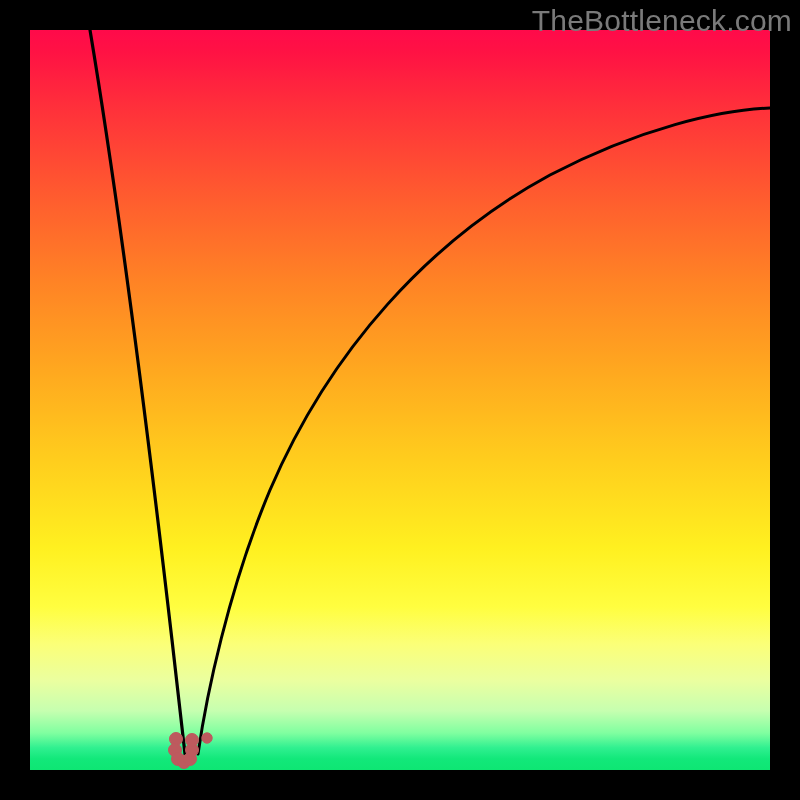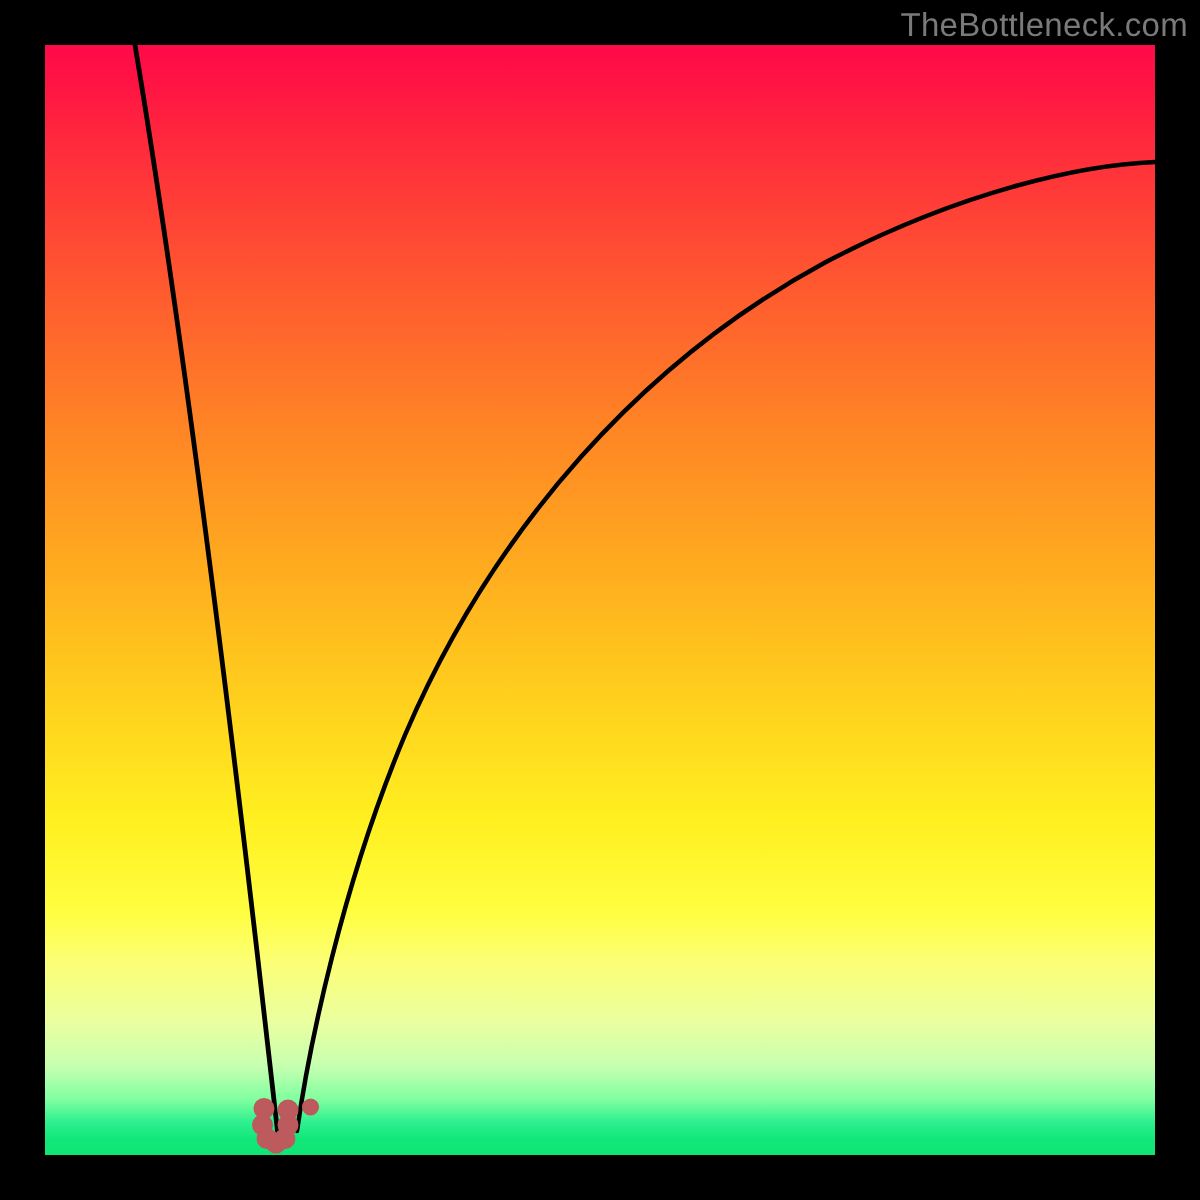--- a/index.html
+++ b/index.html
@@ -51,7 +51,7 @@
     top: 4px;
     right: 8px;
     color: #7a7a7a;
-    font-size: 22px;
+    font-size: 30px;
     font-weight: 500;
     letter-spacing: 0.2px;
     user-select: none;

